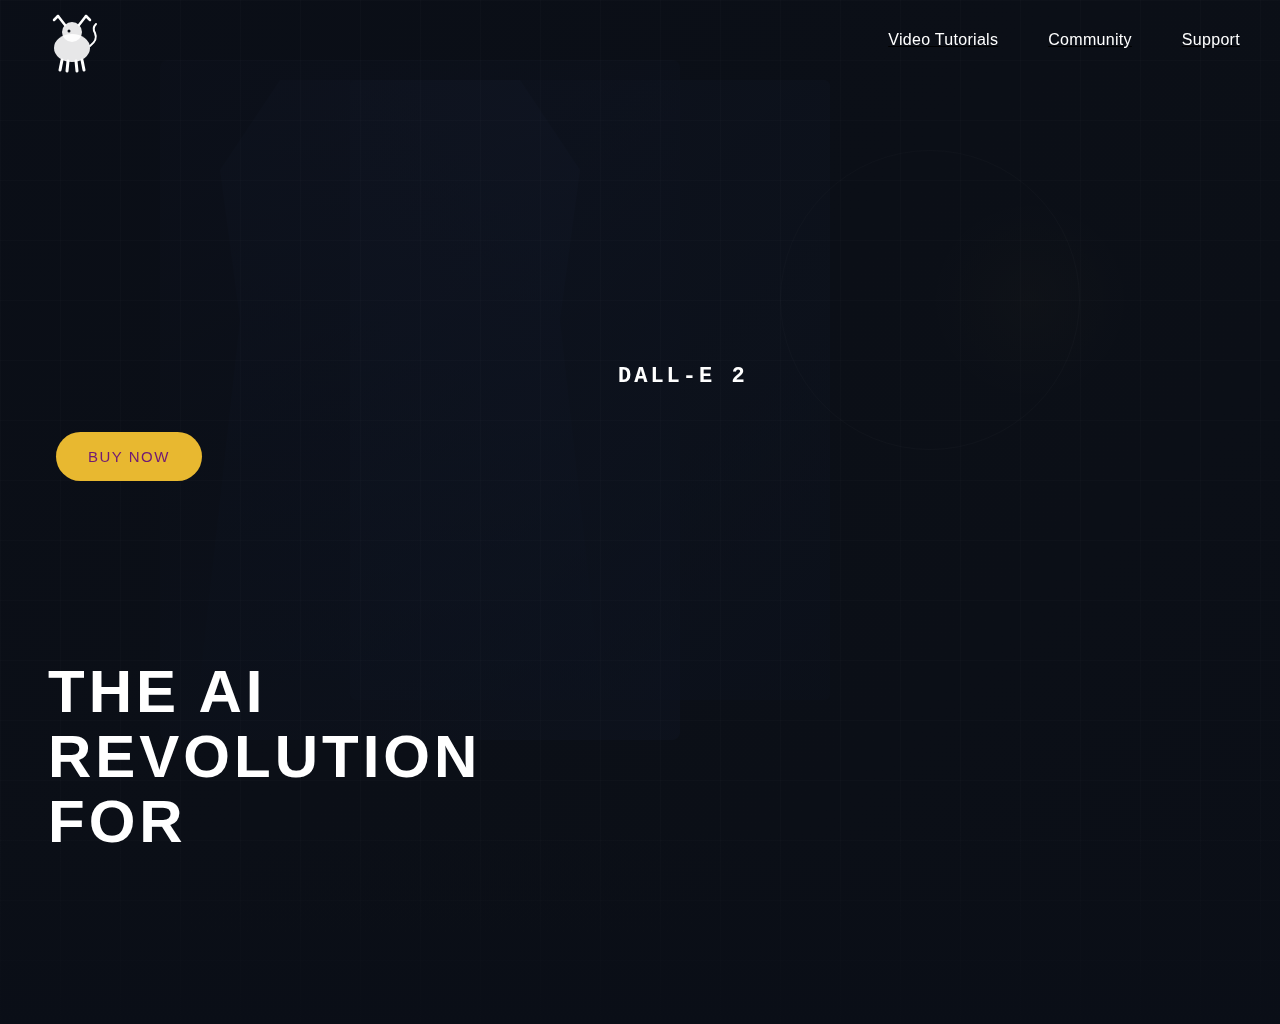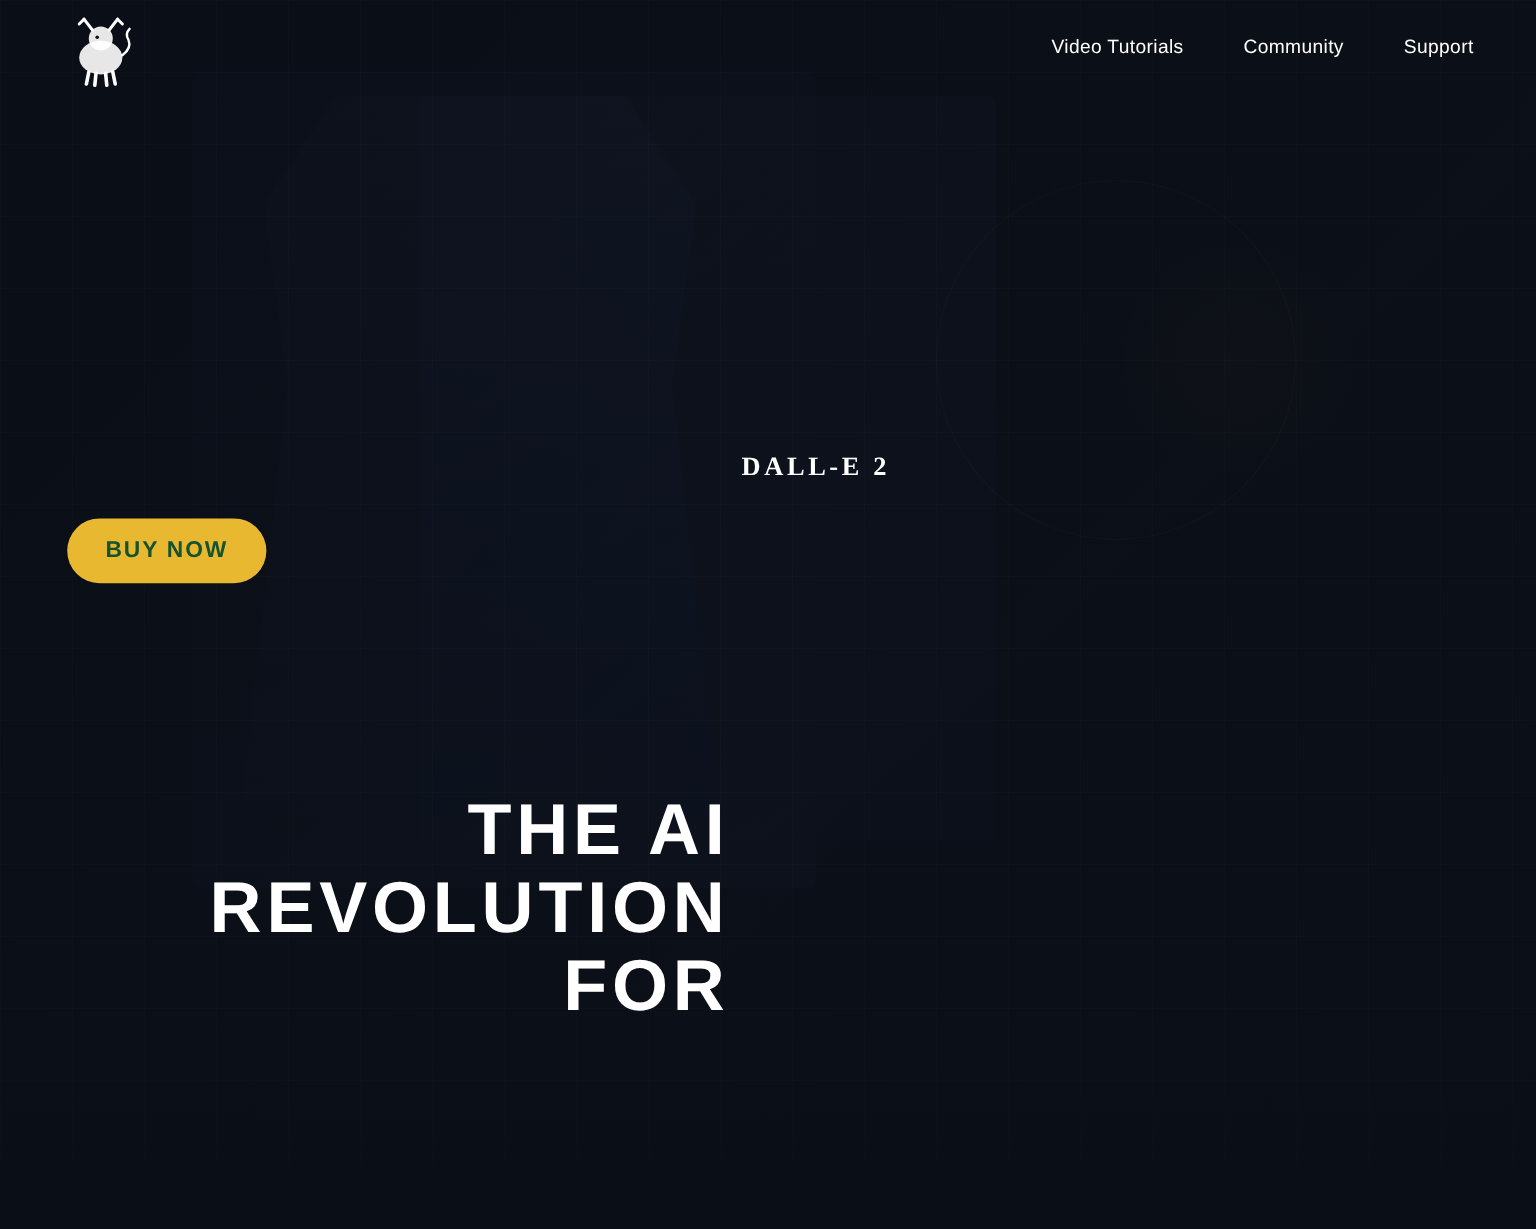--- a/index.html
+++ b/index.html
@@ -26,8 +26,9 @@
       height: 80px;
       display: flex;
       justify-content: space-between;
-      padding: 0 52px;
+      padding: 0 40px;
       z-index: 100;
+      text-decoration: underline;
     }
 
     .logo-container {

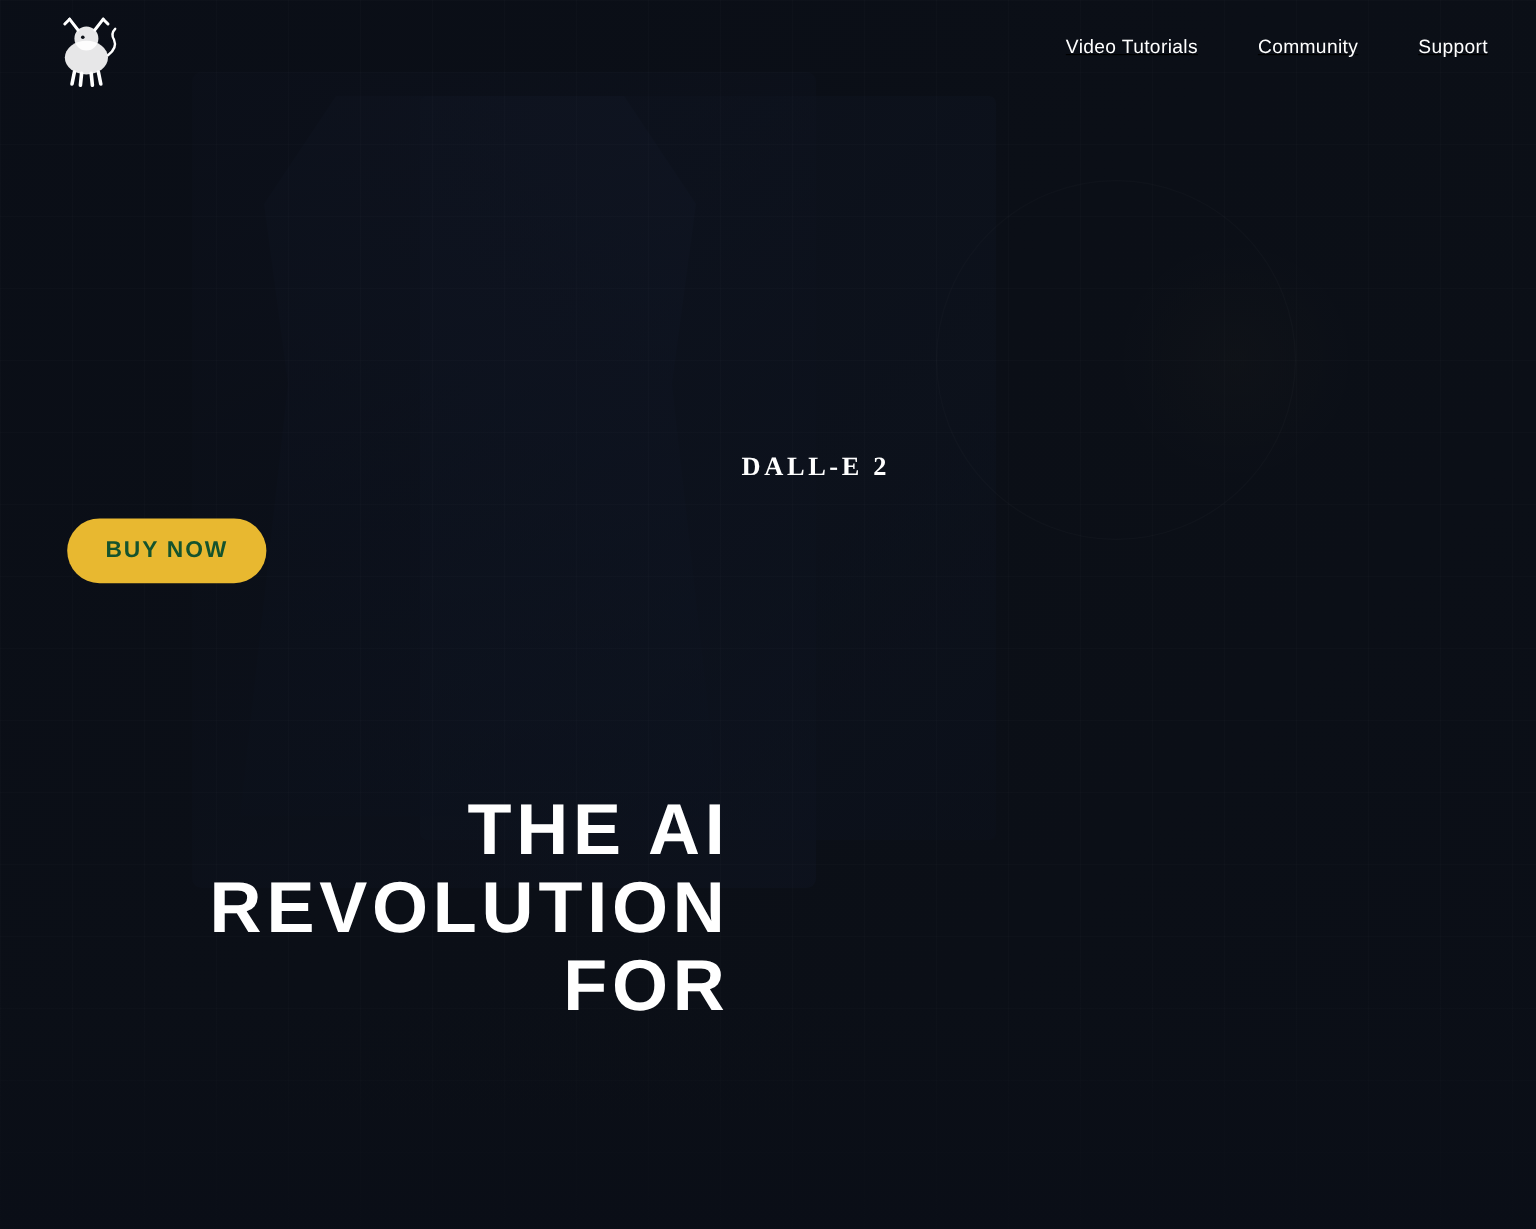--- a/index.html
+++ b/index.html
@@ -173,12 +173,12 @@
     
     .dalle-label {
       position: absolute;
-      top: 376px;
+      top: 364px;
       left: 618px;
       color: #ffffff;
       font-size: 22px;
       font-weight: 900;
-      font-family: Liberation Serif, serif;
+      font-family: Liberation Mono, monospace;
       letter-spacing: 3px;
       text-transform: uppercase;
     }

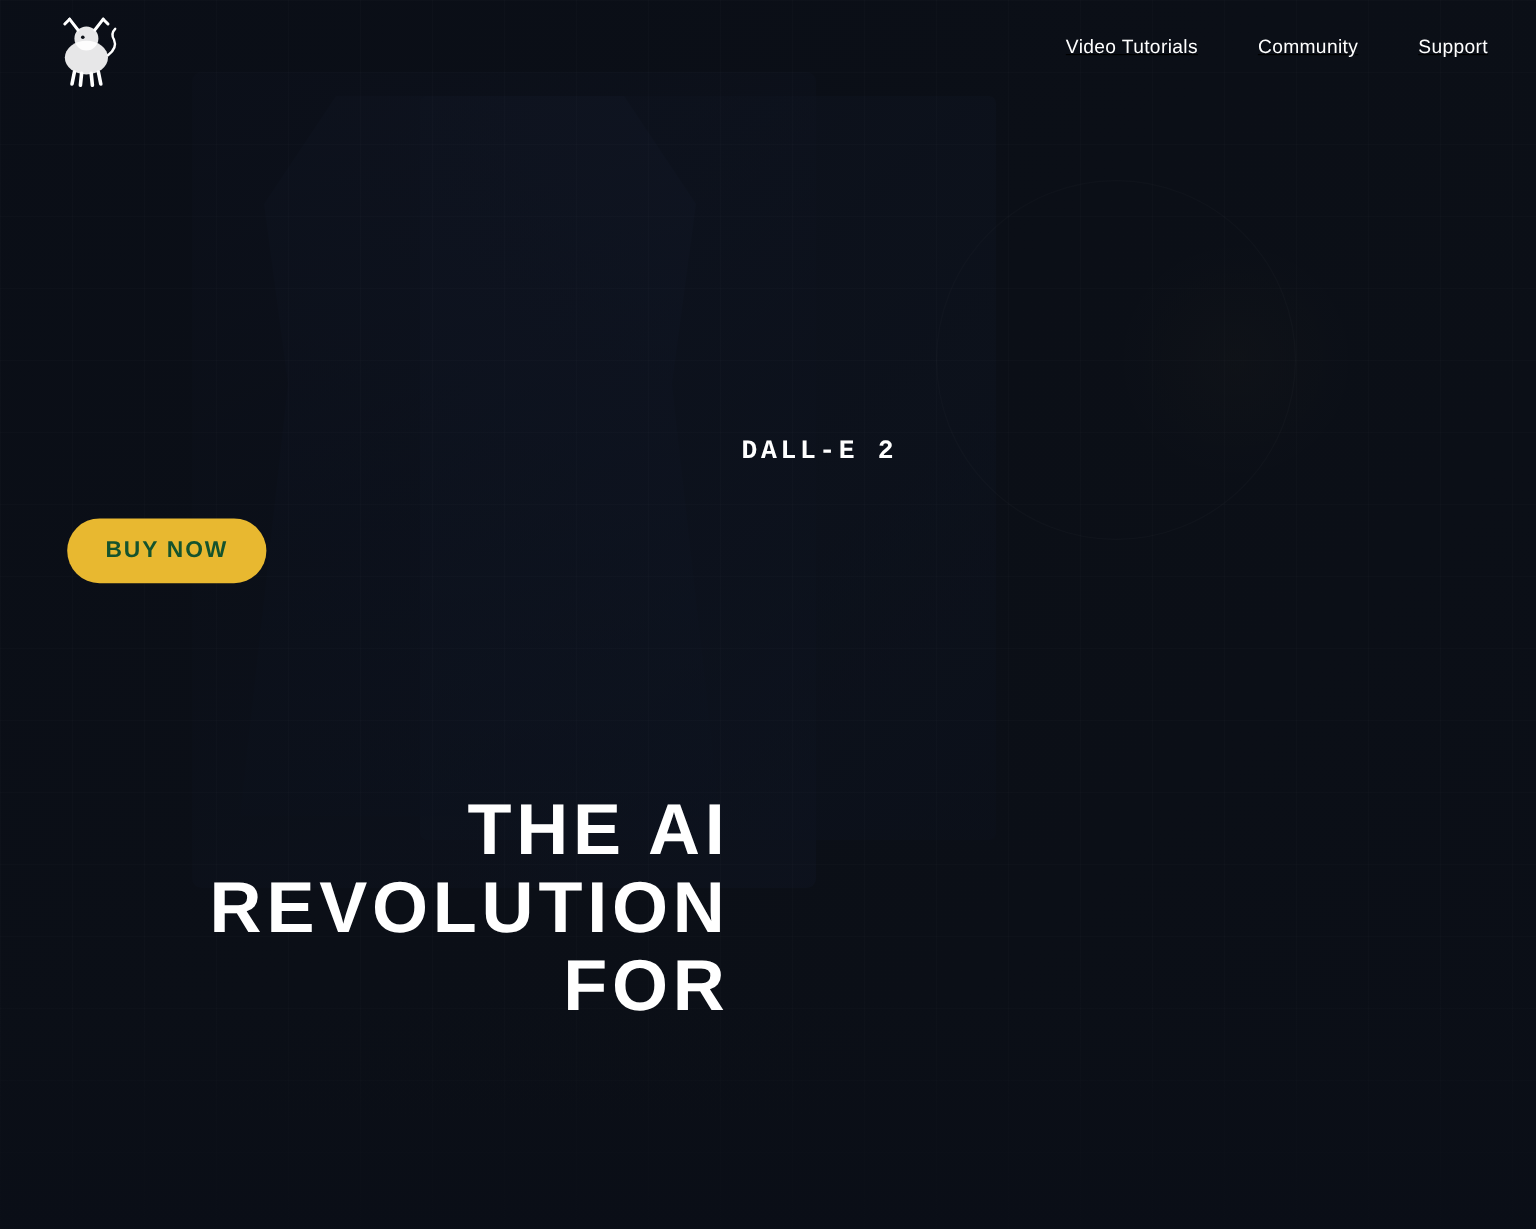--- a/index.html
+++ b/index.html
@@ -155,12 +155,12 @@
       top: 432px;
       left: 56px;
       background-color: #e8b830;
-      color: #14532d;
+      color: #701a75;
       border: none;
       border-radius: 28px;
       padding: 16px 32px;
-      font-size: 19px;
-      font-weight: 700;
+      font-size: 15px;
+      font-weight: 400;
       font-family: 'Arial Black', Arial, sans-serif;
       letter-spacing: 1.5px;
       text-transform: uppercase;

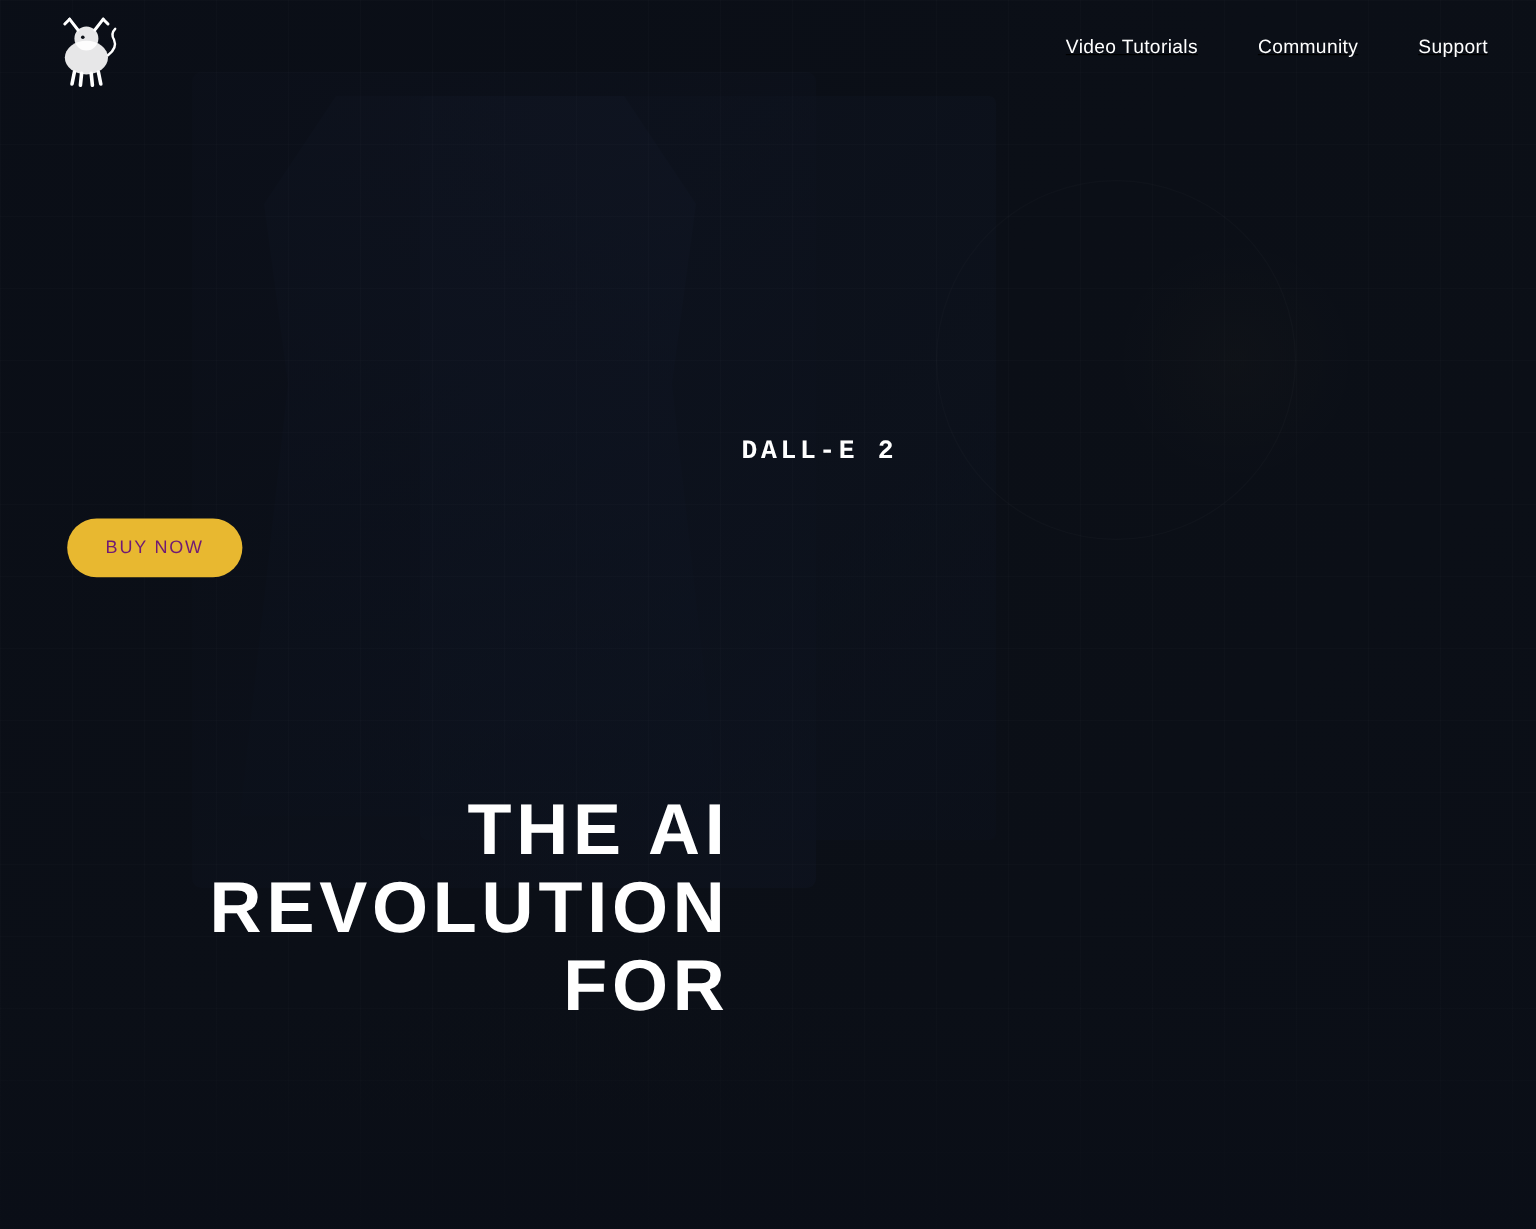--- a/index.html
+++ b/index.html
@@ -212,7 +212,7 @@
       letter-spacing: 4px;
       text-transform: uppercase;
       line-height: 1.08;
-      text-align: right;
+      text-align: left;
     }
 
     

